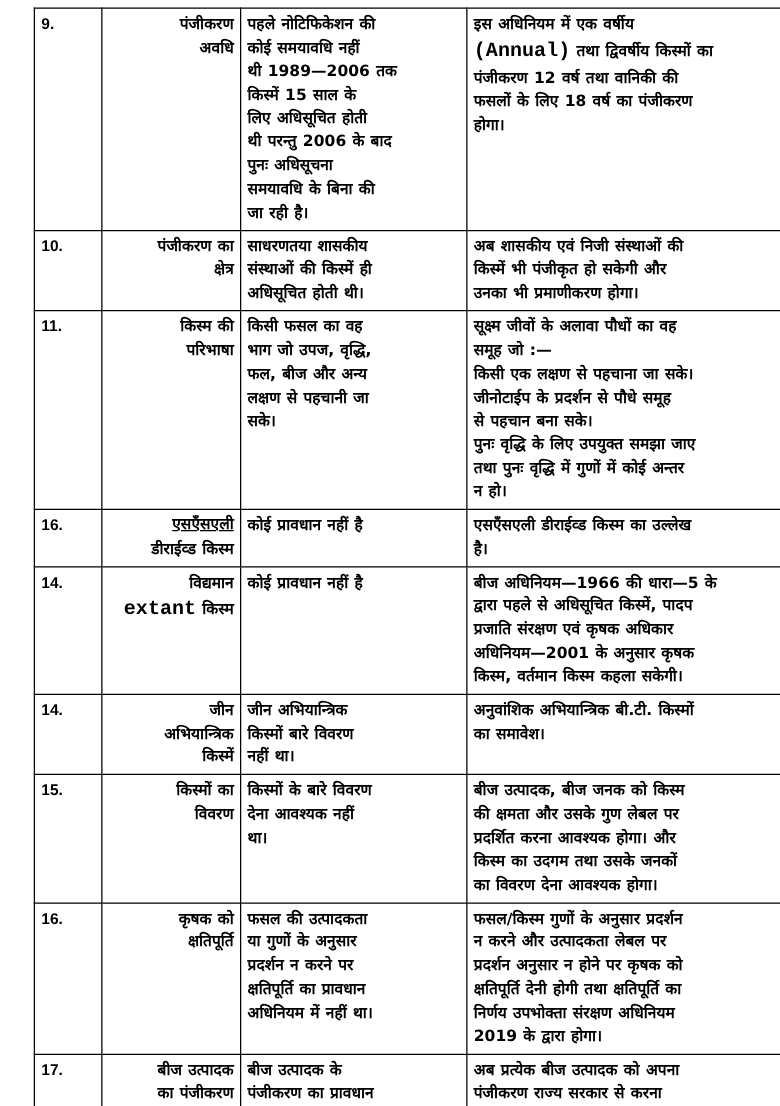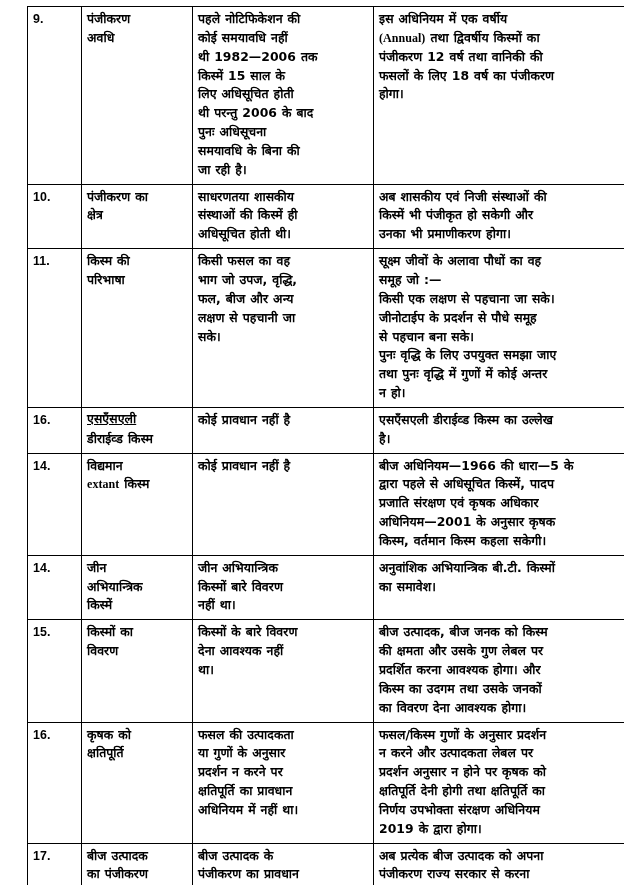--- a/index.html
+++ b/index.html
@@ -48,6 +48,7 @@
   }
   td.col-topic {
     width: 100px;
+    text-align: right;
   }
   td.col-old {
     width: 170px;

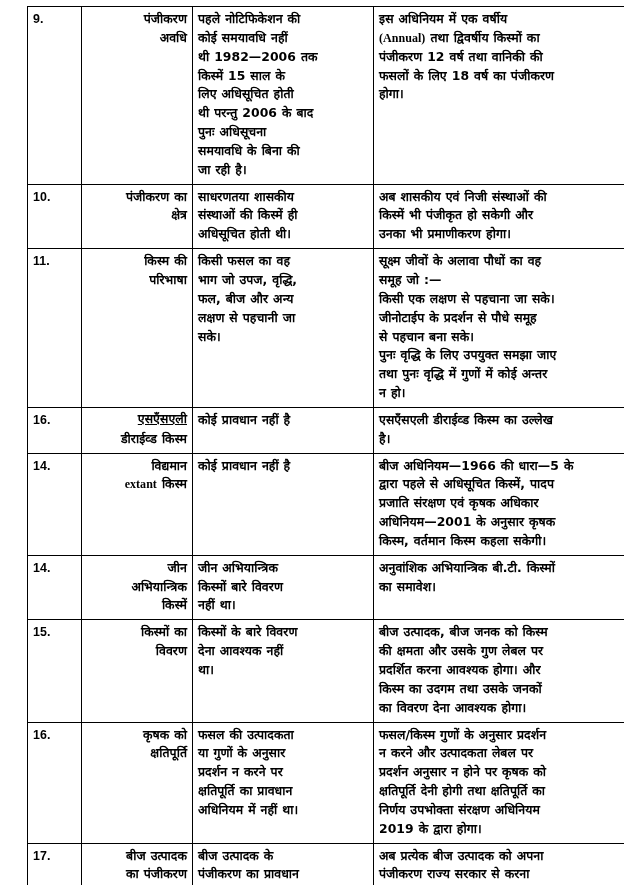--- a/index.html
+++ b/index.html
@@ -67,9 +67,9 @@
     font-family: Liberation Mono, monospace;
   }
   .latin-serif {
-    font-family: Liberation Serif, serif;
+    font-family: Liberation Mono, monospace;
     font-weight: 600;
-    font-size: 12px;
+    font-size: 16px;
   }
   .num {
     font-family: "Liberation Sans", "DejaVu Sans", sans-serif;

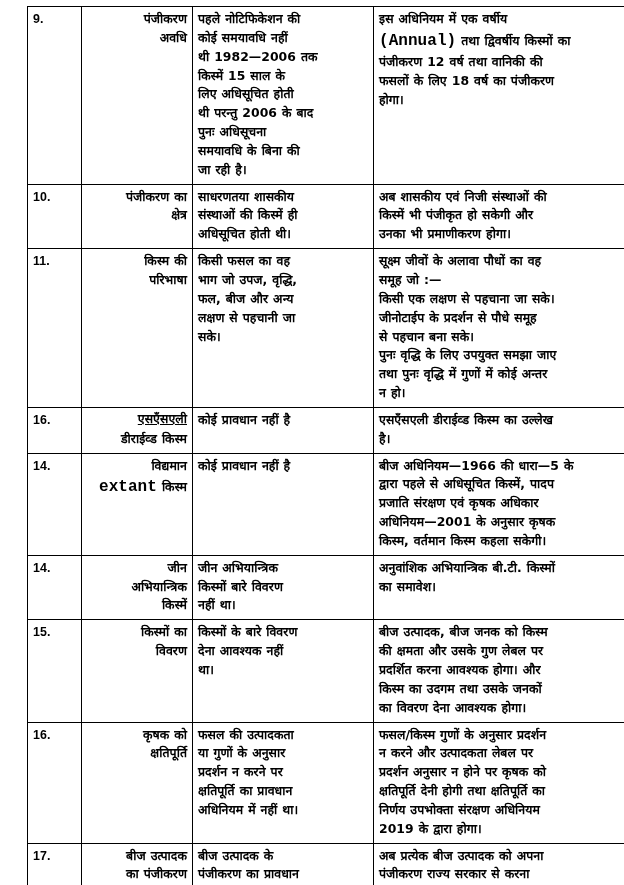--- a/index.html
+++ b/index.html
@@ -93,7 +93,7 @@
           <td class="col-old">
             <span class="cell-line">पहले नोटिफिकेशन की</span>
             <span class="cell-line">कोई समयावधि नहीं</span>
-            <span class="cell-line">थी 1982—2006 तक</span>
+            <span class="cell-line">थी 1989—2006 तक</span>
             <span class="cell-line">किस्में 15 साल के</span>
             <span class="cell-line">लिए अधिसूचित होती</span>
             <span class="cell-line">थी परन्तु 2006 के बाद</span>

